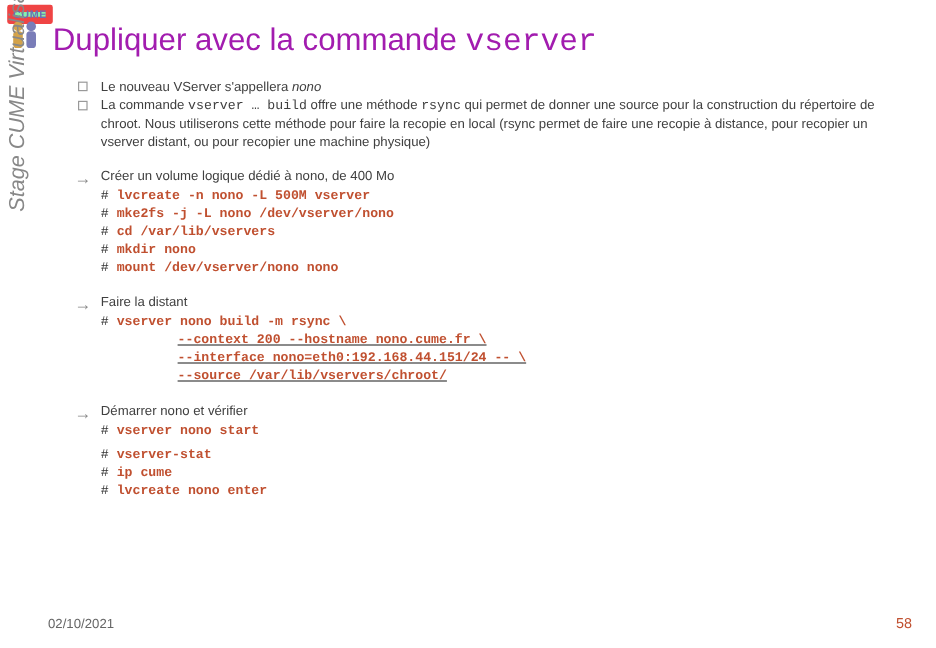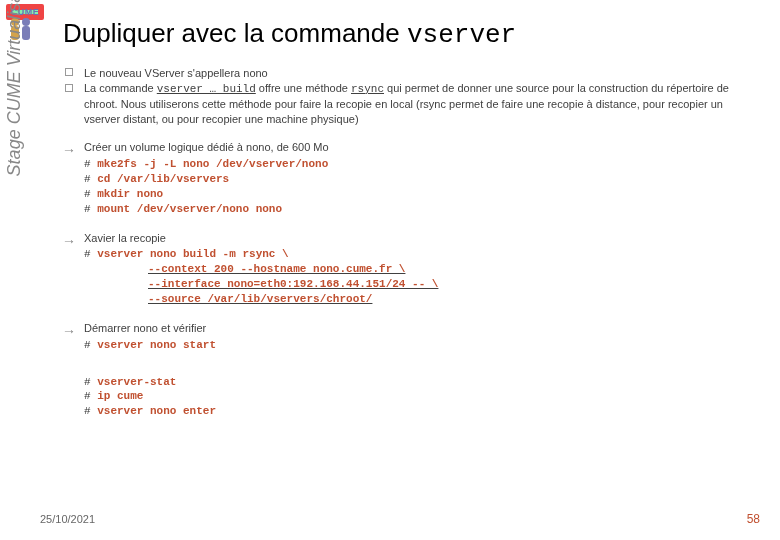--- a/index.html
+++ b/index.html
@@ -20,8 +20,8 @@
   }
 
   .title {
-    position: absolute; top: 18px; left: 63px; right: 20px;
-    font-family: Verdana, sans-serif; font-size: 26px; color: #000000; font-weight: 400;
+    position: absolute; top: 18px; left: 44px; right: 20px;
+    font-family: Verdana, sans-serif; font-size: 26px; color: #a21caf; font-weight: 400;
   }
   .title .code { font-family: "Courier New", monospace; }
 

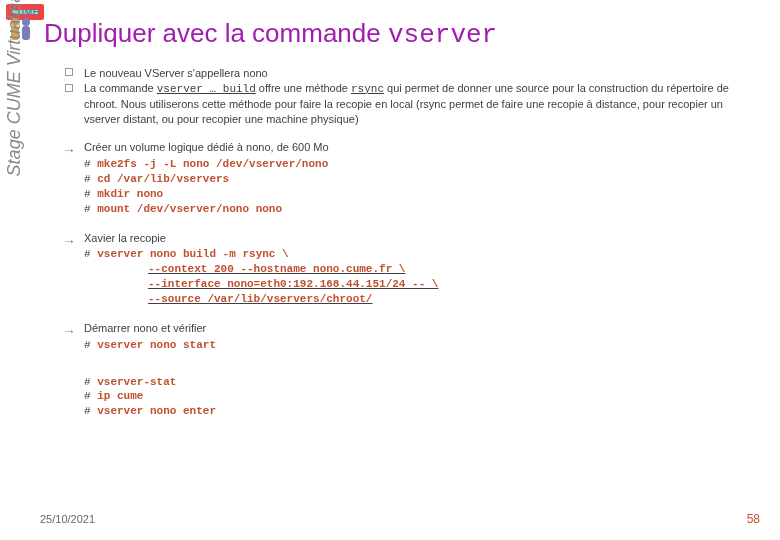--- a/index.html
+++ b/index.html
@@ -57,7 +57,7 @@
   .text-col p { margin-bottom: 0; }
 
   .mono { font-family: "Courier New", monospace; text-decoration: underline; }
-  .italic { }
+  .italic { font-style: italic; }
   .cmds { margin-top: 2px; margin-left: 0; }
   .cmds .line { font-family: "Courier New", monospace; font-size: 11px; }
   .cmds .hash { color: #333; }

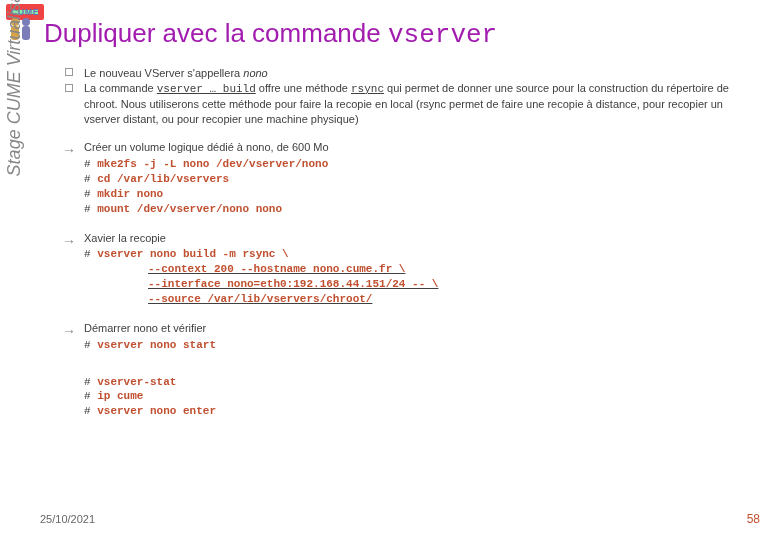--- a/index.html
+++ b/index.html
@@ -56,7 +56,7 @@
   .text-col { flex: 1; }
   .text-col p { margin-bottom: 0; }
 
-  .mono { font-family: "Courier New", monospace; text-decoration: underline; }
+  .mono { font-family: "Courier New", monospace; }
   .italic { font-style: italic; }
   .cmds { margin-top: 2px; margin-left: 0; }
   .cmds .line { font-family: "Courier New", monospace; font-size: 11px; }

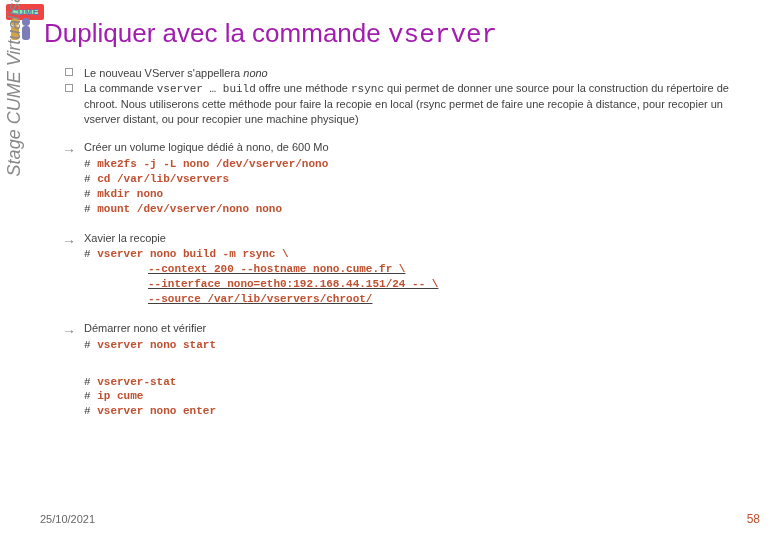--- a/index.html
+++ b/index.html
@@ -114,7 +114,7 @@
           <div class="bullet-arrow">→</div>
         </div>
       <div class="text-col">
-        <p>Créer un volume logique dédié à nono, de 600 Mo</p>
+        <p>Créer un volume logique dédié à nono, de 400 Mo</p>
         <div class="cmds">
           <div class="line"><span class="hash"># </span><span class="cmd">mke2fs -j -L nono /dev/vserver/nono</span></div>
           <div class="line"><span class="hash"># </span><span class="cmd">cd /var/lib/vservers</span></div>

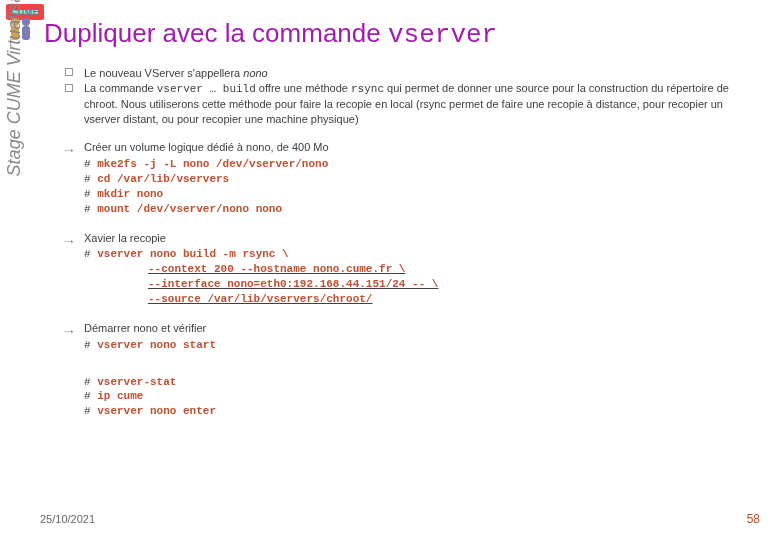--- a/index.html
+++ b/index.html
@@ -116,6 +116,7 @@
       <div class="text-col">
         <p>Créer un volume logique dédié à nono, de 400 Mo</p>
         <div class="cmds">
+          <div class="line"><span class="hash"># </span><span class="cmd">lvcreate -n nono -L 500M vserver</span></div>
           <div class="line"><span class="hash"># </span><span class="cmd">mke2fs -j -L nono /dev/vserver/nono</span></div>
           <div class="line"><span class="hash"># </span><span class="cmd">cd /var/lib/vservers</span></div>
           <div class="line"><span class="hash"># </span><span class="cmd">mkdir nono</span></div>

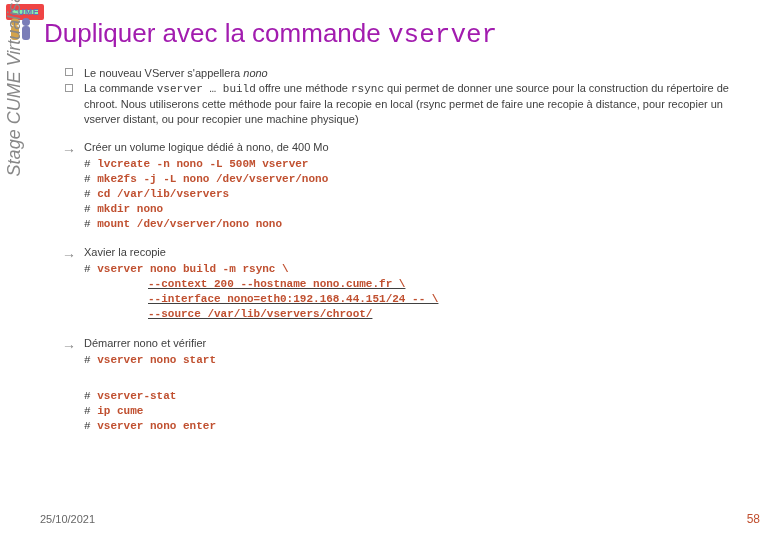--- a/index.html
+++ b/index.html
@@ -130,7 +130,7 @@
           <div class="bullet-arrow">→</div>
         </div>
       <div class="text-col">
-        <p>Xavier la recopie</p>
+        <p>Faire la distant</p>
         <div class="cmds">
           <div class="line"><span class="hash"># </span><span class="cmd">vserver nono build -m rsync \</span></div>
           <div class="line indent"><span class="cmd">--context 200 --hostname nono.cume.fr \</span></div>

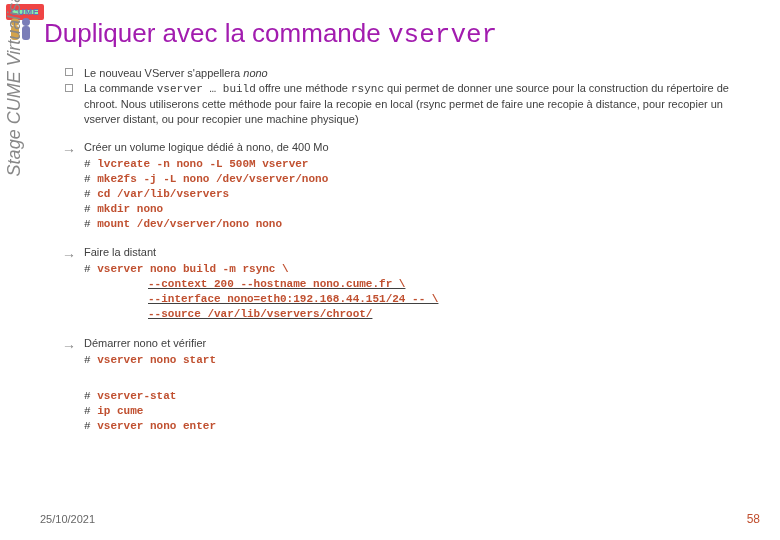--- a/index.html
+++ b/index.html
@@ -149,7 +149,7 @@
         <div class="cmds">
           <div class="line"><span class="hash"># </span><span class="cmd">vserver nono start</span></div>
         </div>
-        <div class="cmds" style="margin-top:22px">
+        <div class="cmds" style="margin-top:6px">
           <div class="line"><span class="hash"># </span><span class="cmd">vserver-stat</span></div>
           <div class="line"><span class="hash"># </span><span class="cmd">ip cume</span></div>
           <div class="line"><span class="hash"># </span><span class="cmd">vserver nono enter</span></div>

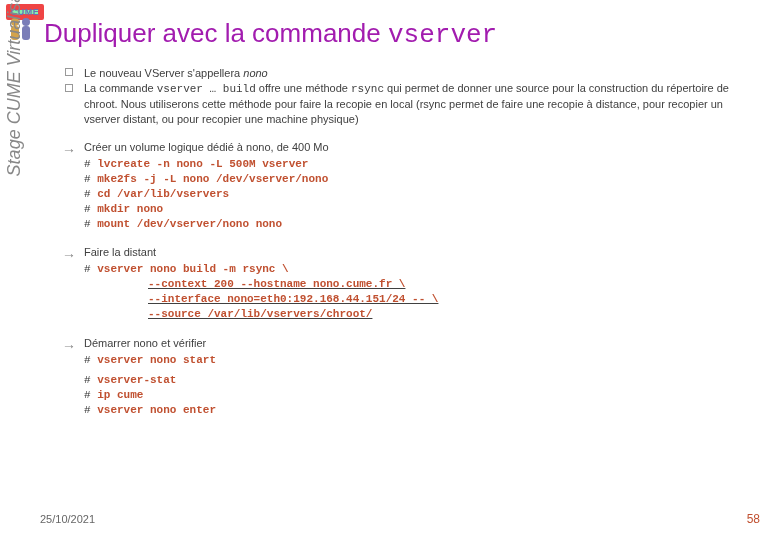--- a/index.html
+++ b/index.html
@@ -152,7 +152,7 @@
         <div class="cmds" style="margin-top:6px">
           <div class="line"><span class="hash"># </span><span class="cmd">vserver-stat</span></div>
           <div class="line"><span class="hash"># </span><span class="cmd">ip cume</span></div>
-          <div class="line"><span class="hash"># </span><span class="cmd">vserver nono enter</span></div>
+          <div class="line"><span class="hash"># </span><span class="cmd">lvcreate nono enter</span></div>
         </div>
       </div>
     </div>

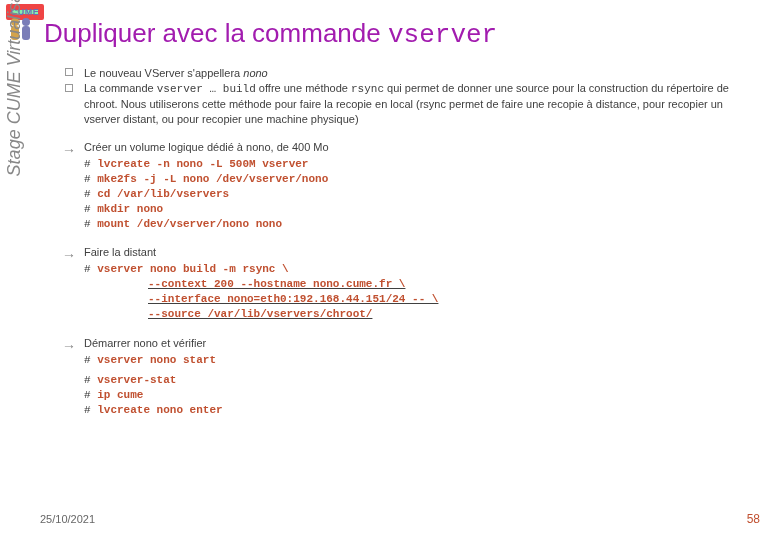--- a/index.html
+++ b/index.html
@@ -160,7 +160,7 @@
   </div>
 
   <div class="footer">
-    <span>25/10/2021</span>
+    <span>02/10/2021</span>
     <span class="pagenum">58</span>
   </div>
 

